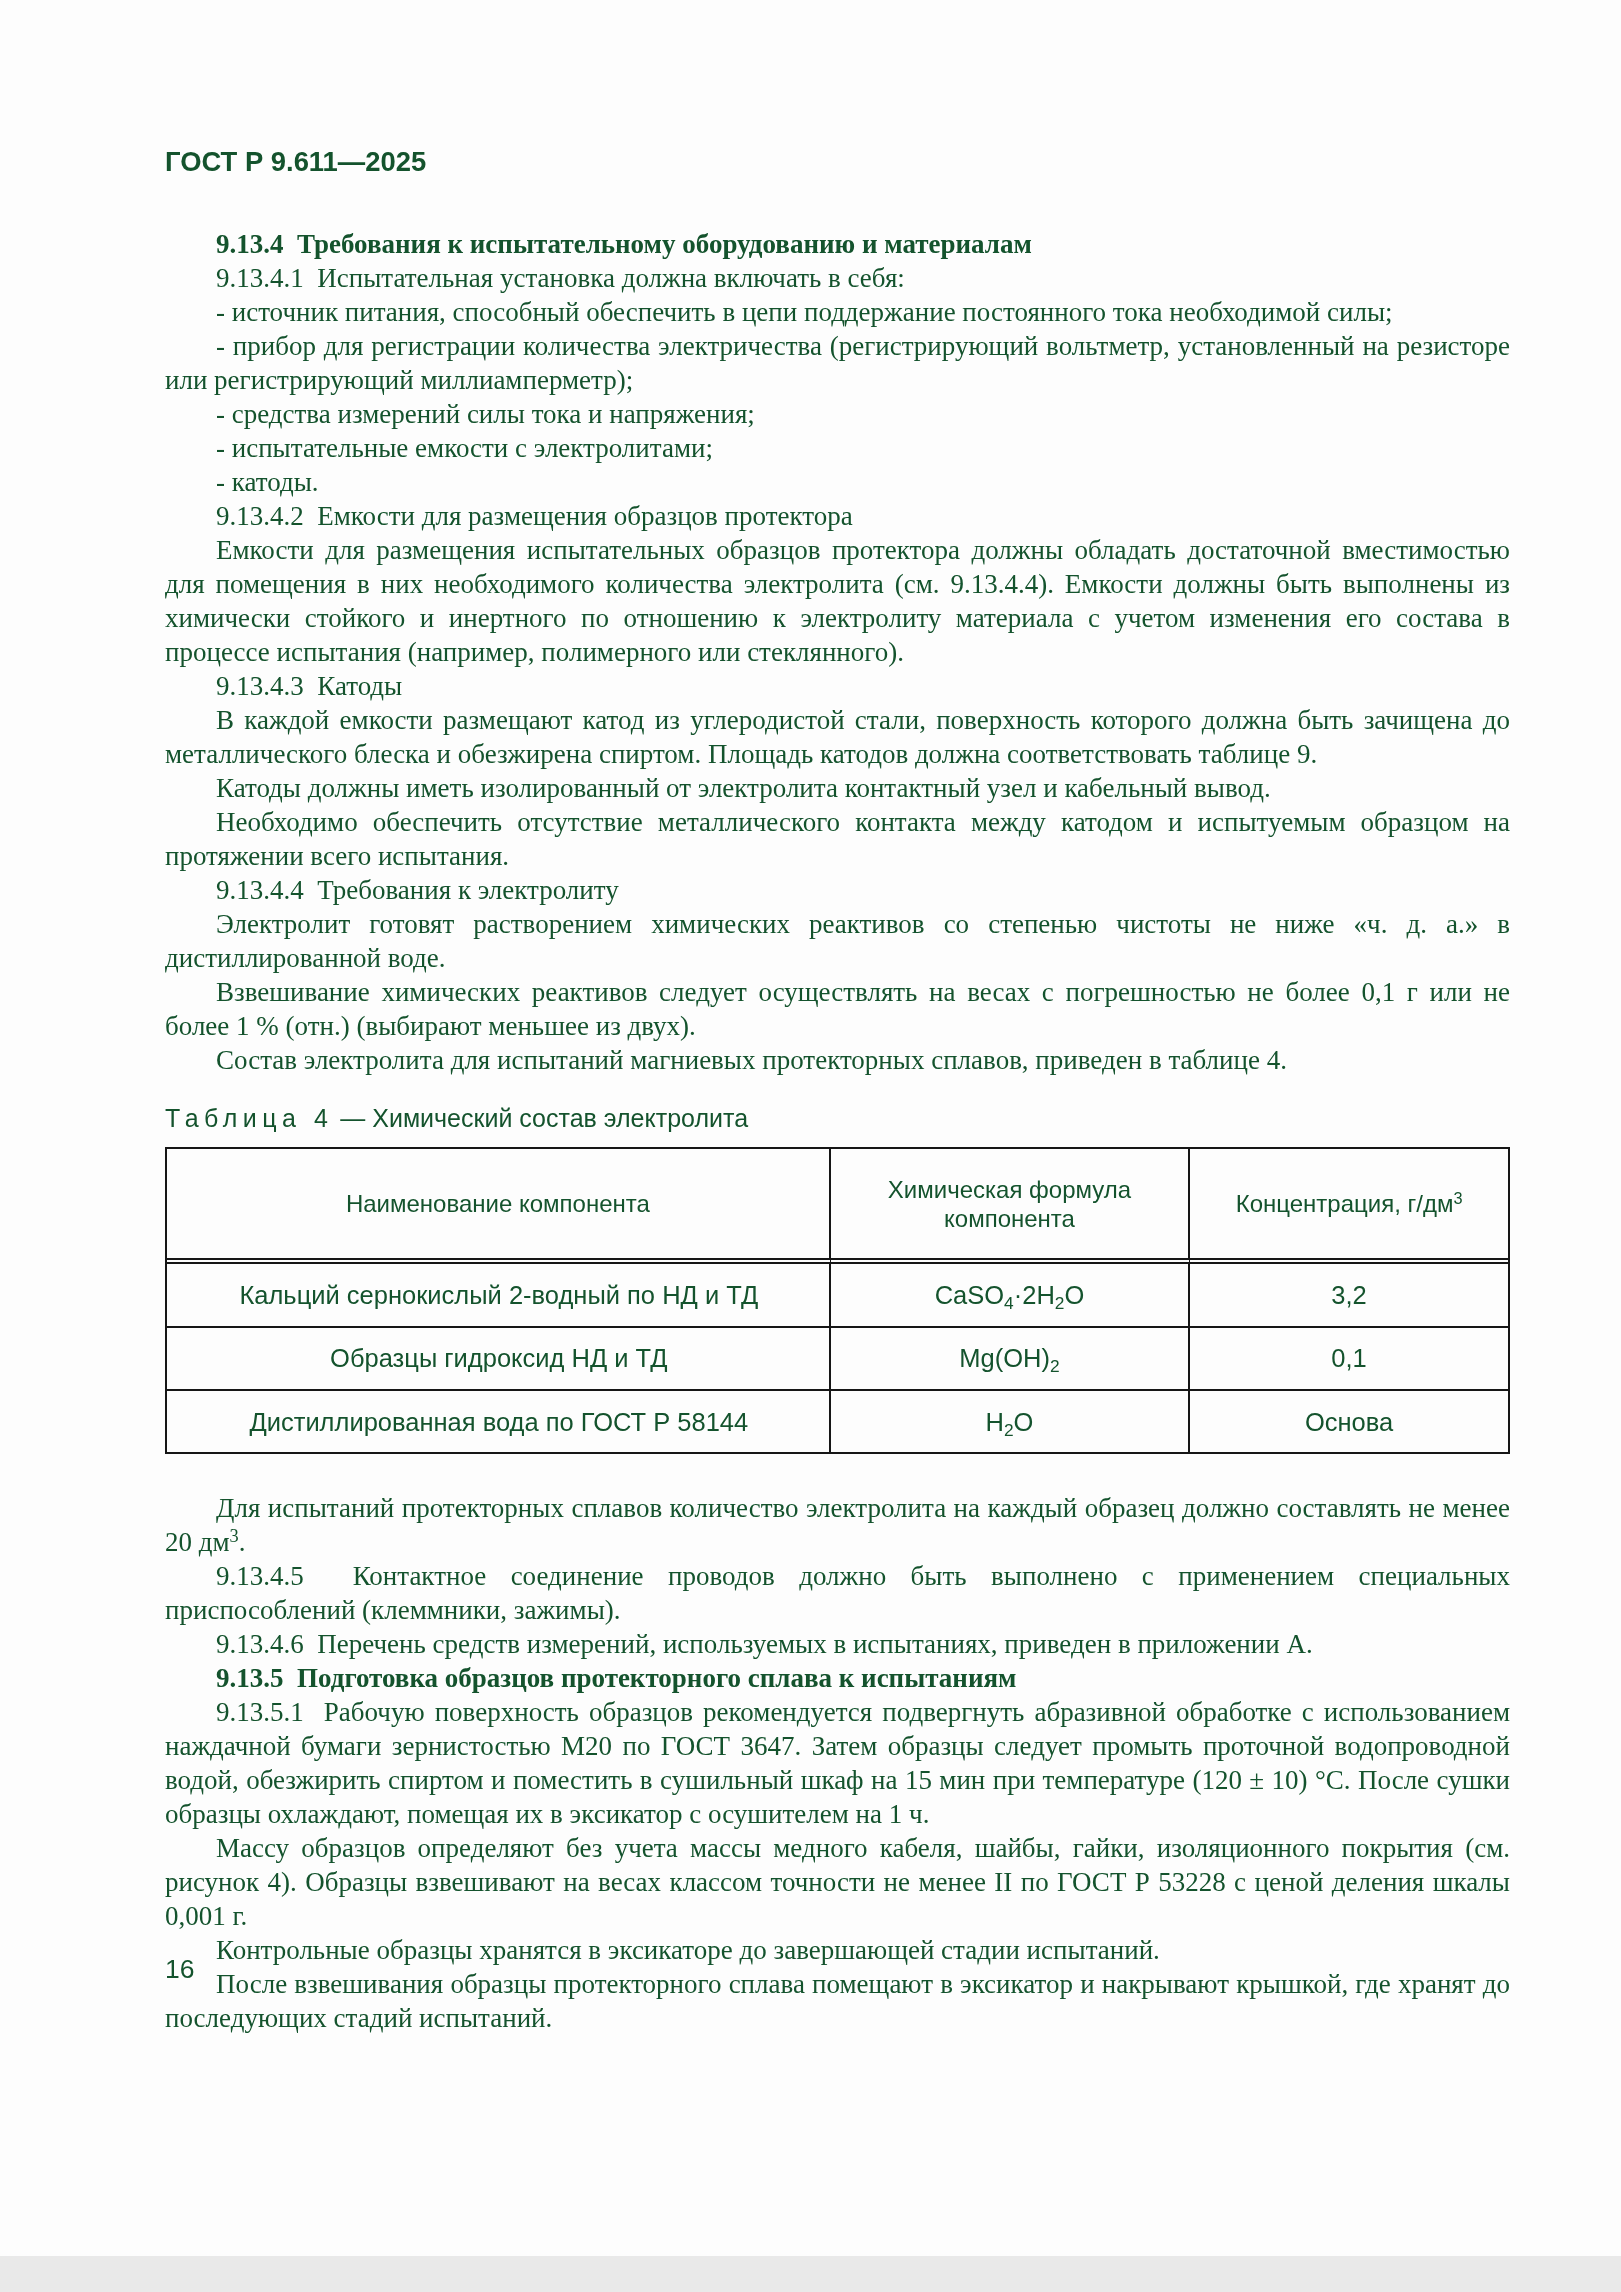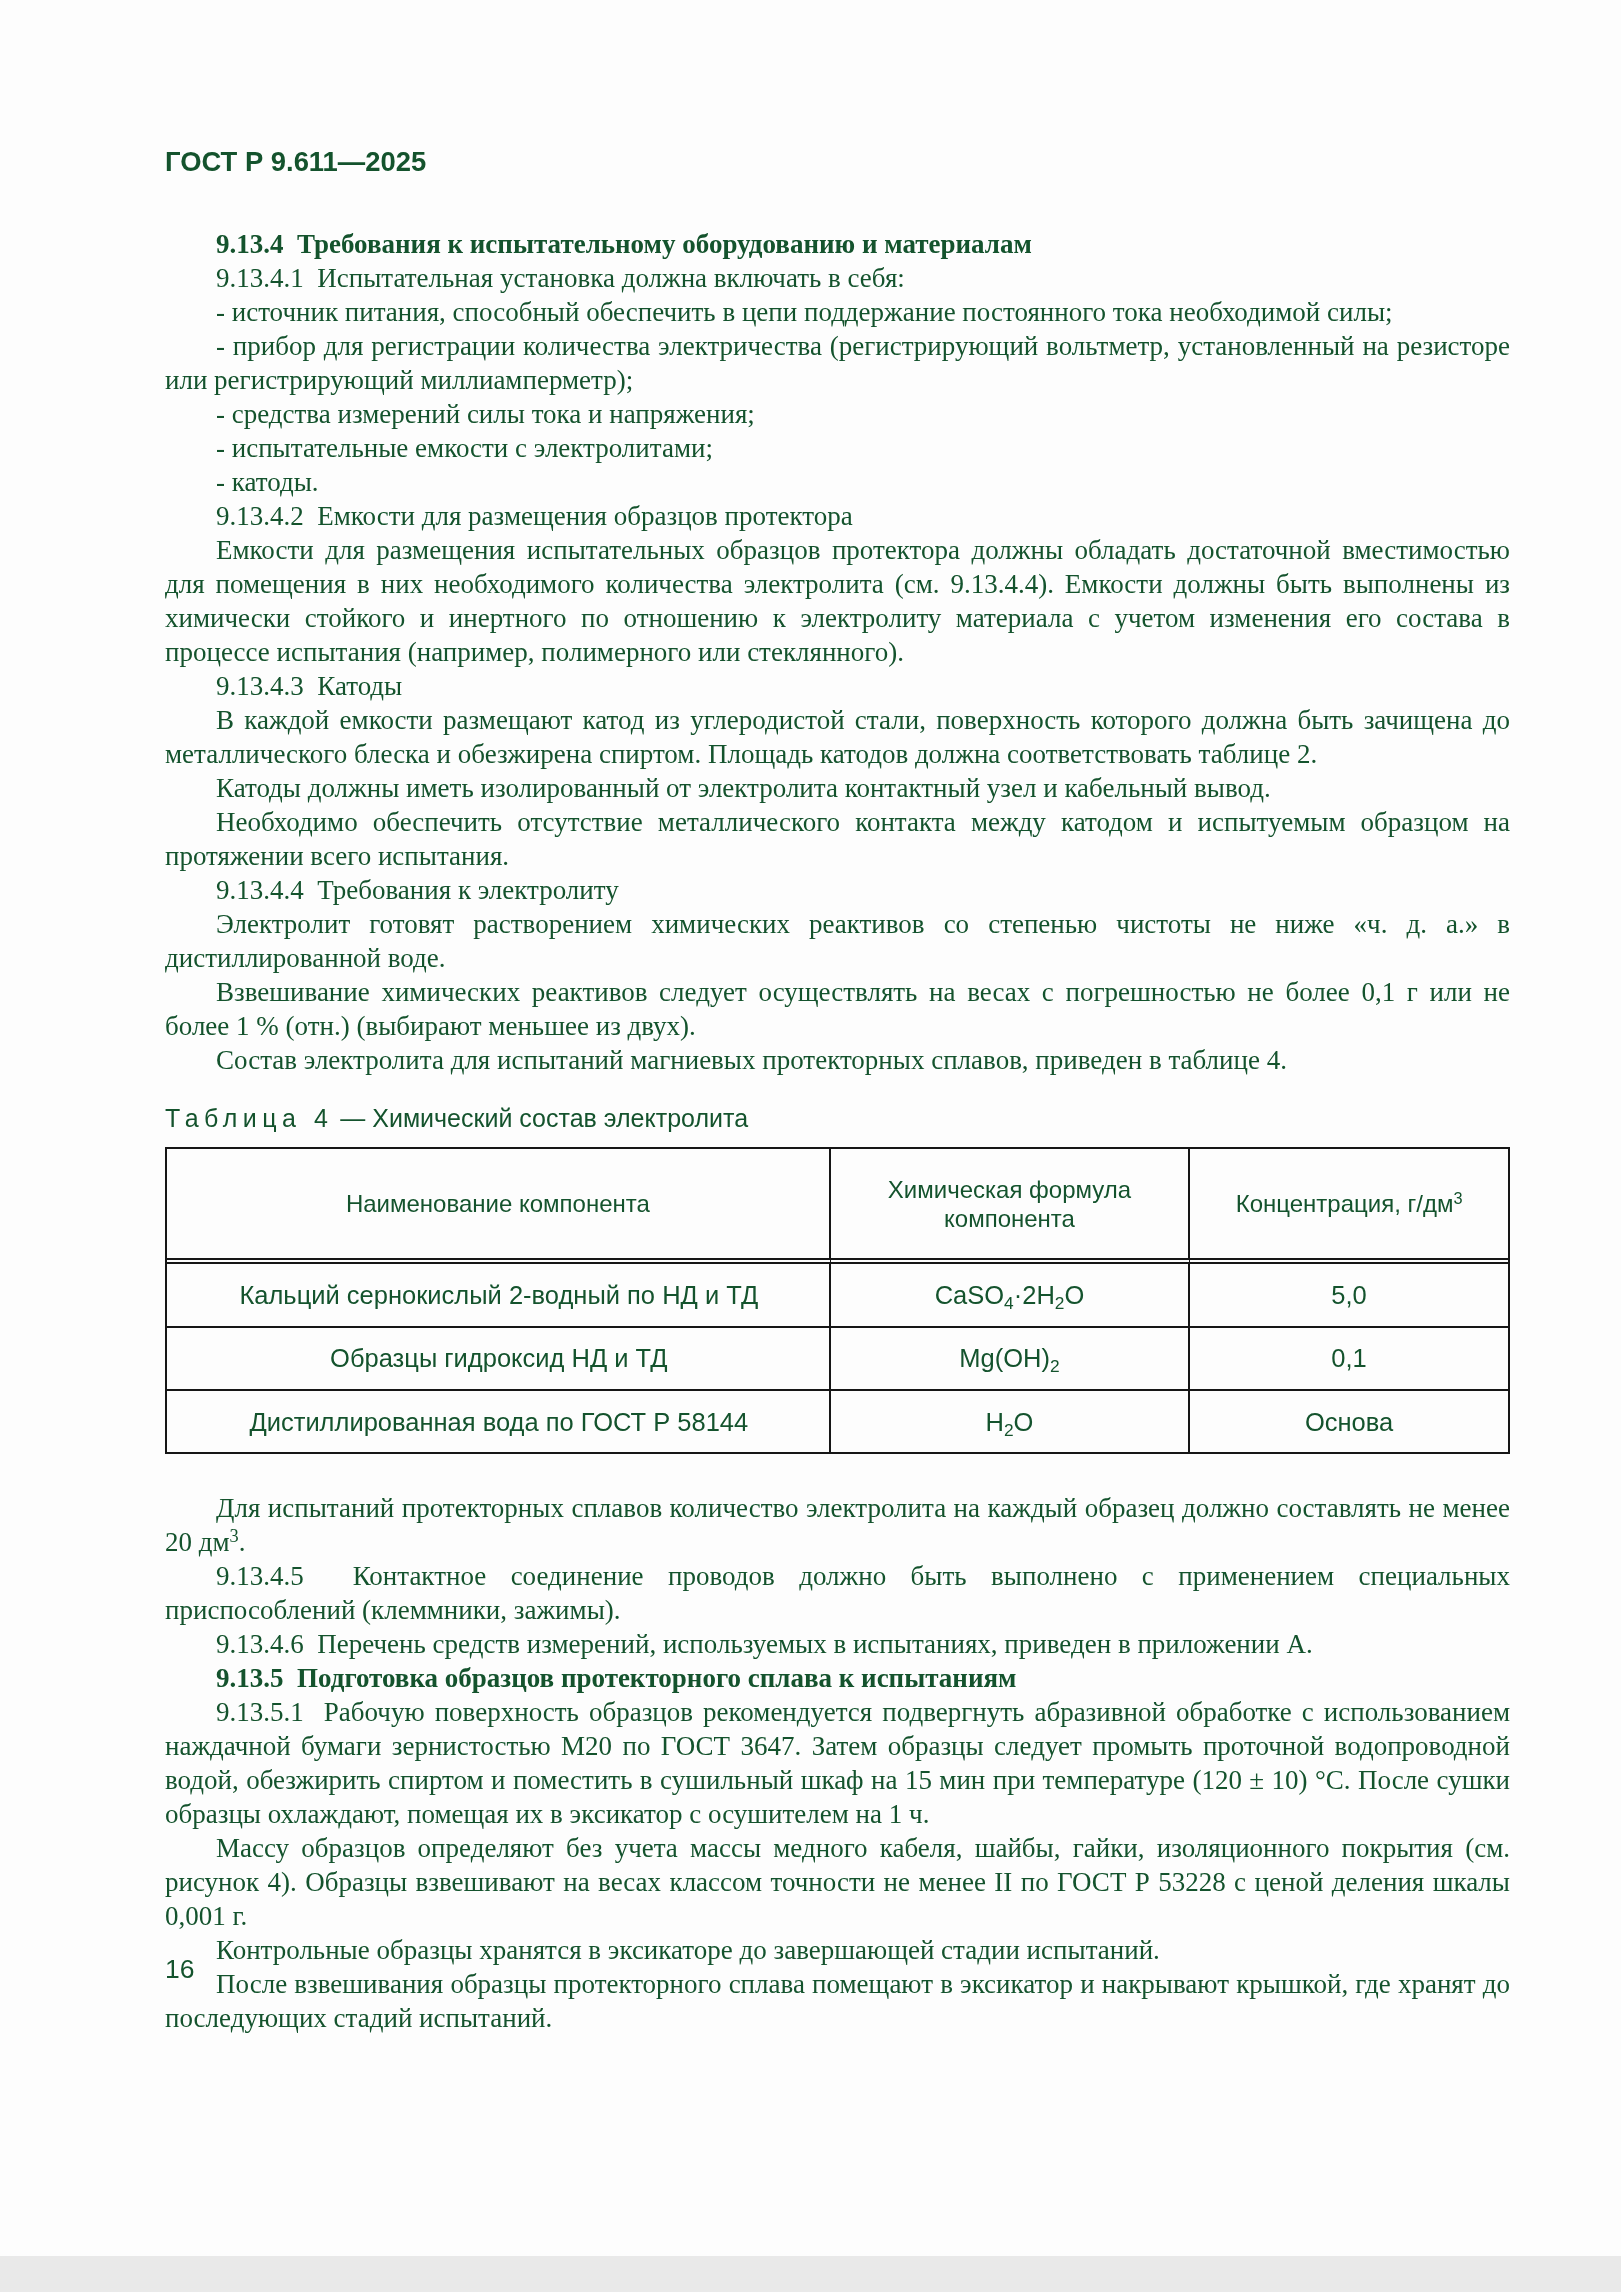--- a/index.html
+++ b/index.html
@@ -100,7 +100,7 @@
         <p class="para">9.13.4.2&nbsp; Емкости для размещения образцов протектора</p>
         <p class="para">Емкости для размещения испытательных образцов протектора должны обладать достаточной вместимостью для помещения в них необходимого количества электролита (см. 9.13.4.4). Емкости должны быть выполнены из химически стойкого и инертного по отношению к электролиту материала с учетом изменения его состава в процессе испытания (например, полимерного или стеклянного).</p>
         <p class="para">9.13.4.3&nbsp; Катоды</p>
-        <p class="para">В каждой емкости размещают катод из углеродистой стали, поверхность которого должна быть зачищена до металлического блеска и обезжирена спиртом. Площадь катодов должна соответствовать таблице 2.</p>
+        <p class="para">В каждой емкости размещают катод из углеродистой стали, поверхность которого должна быть зачищена до металлического блеска и обезжирена спиртом. Площадь катодов должна соответствовать таблице 9.</p>
         <p class="para">Катоды должны иметь изолированный от электролита контактный узел и кабельный вывод.</p>
         <p class="para">Необходимо обеспечить отсутствие металлического контакта между катодом и испытуемым образцом на протяжении всего испытания.</p>
         <p class="para">9.13.4.4&nbsp; Требования к электролиту</p>

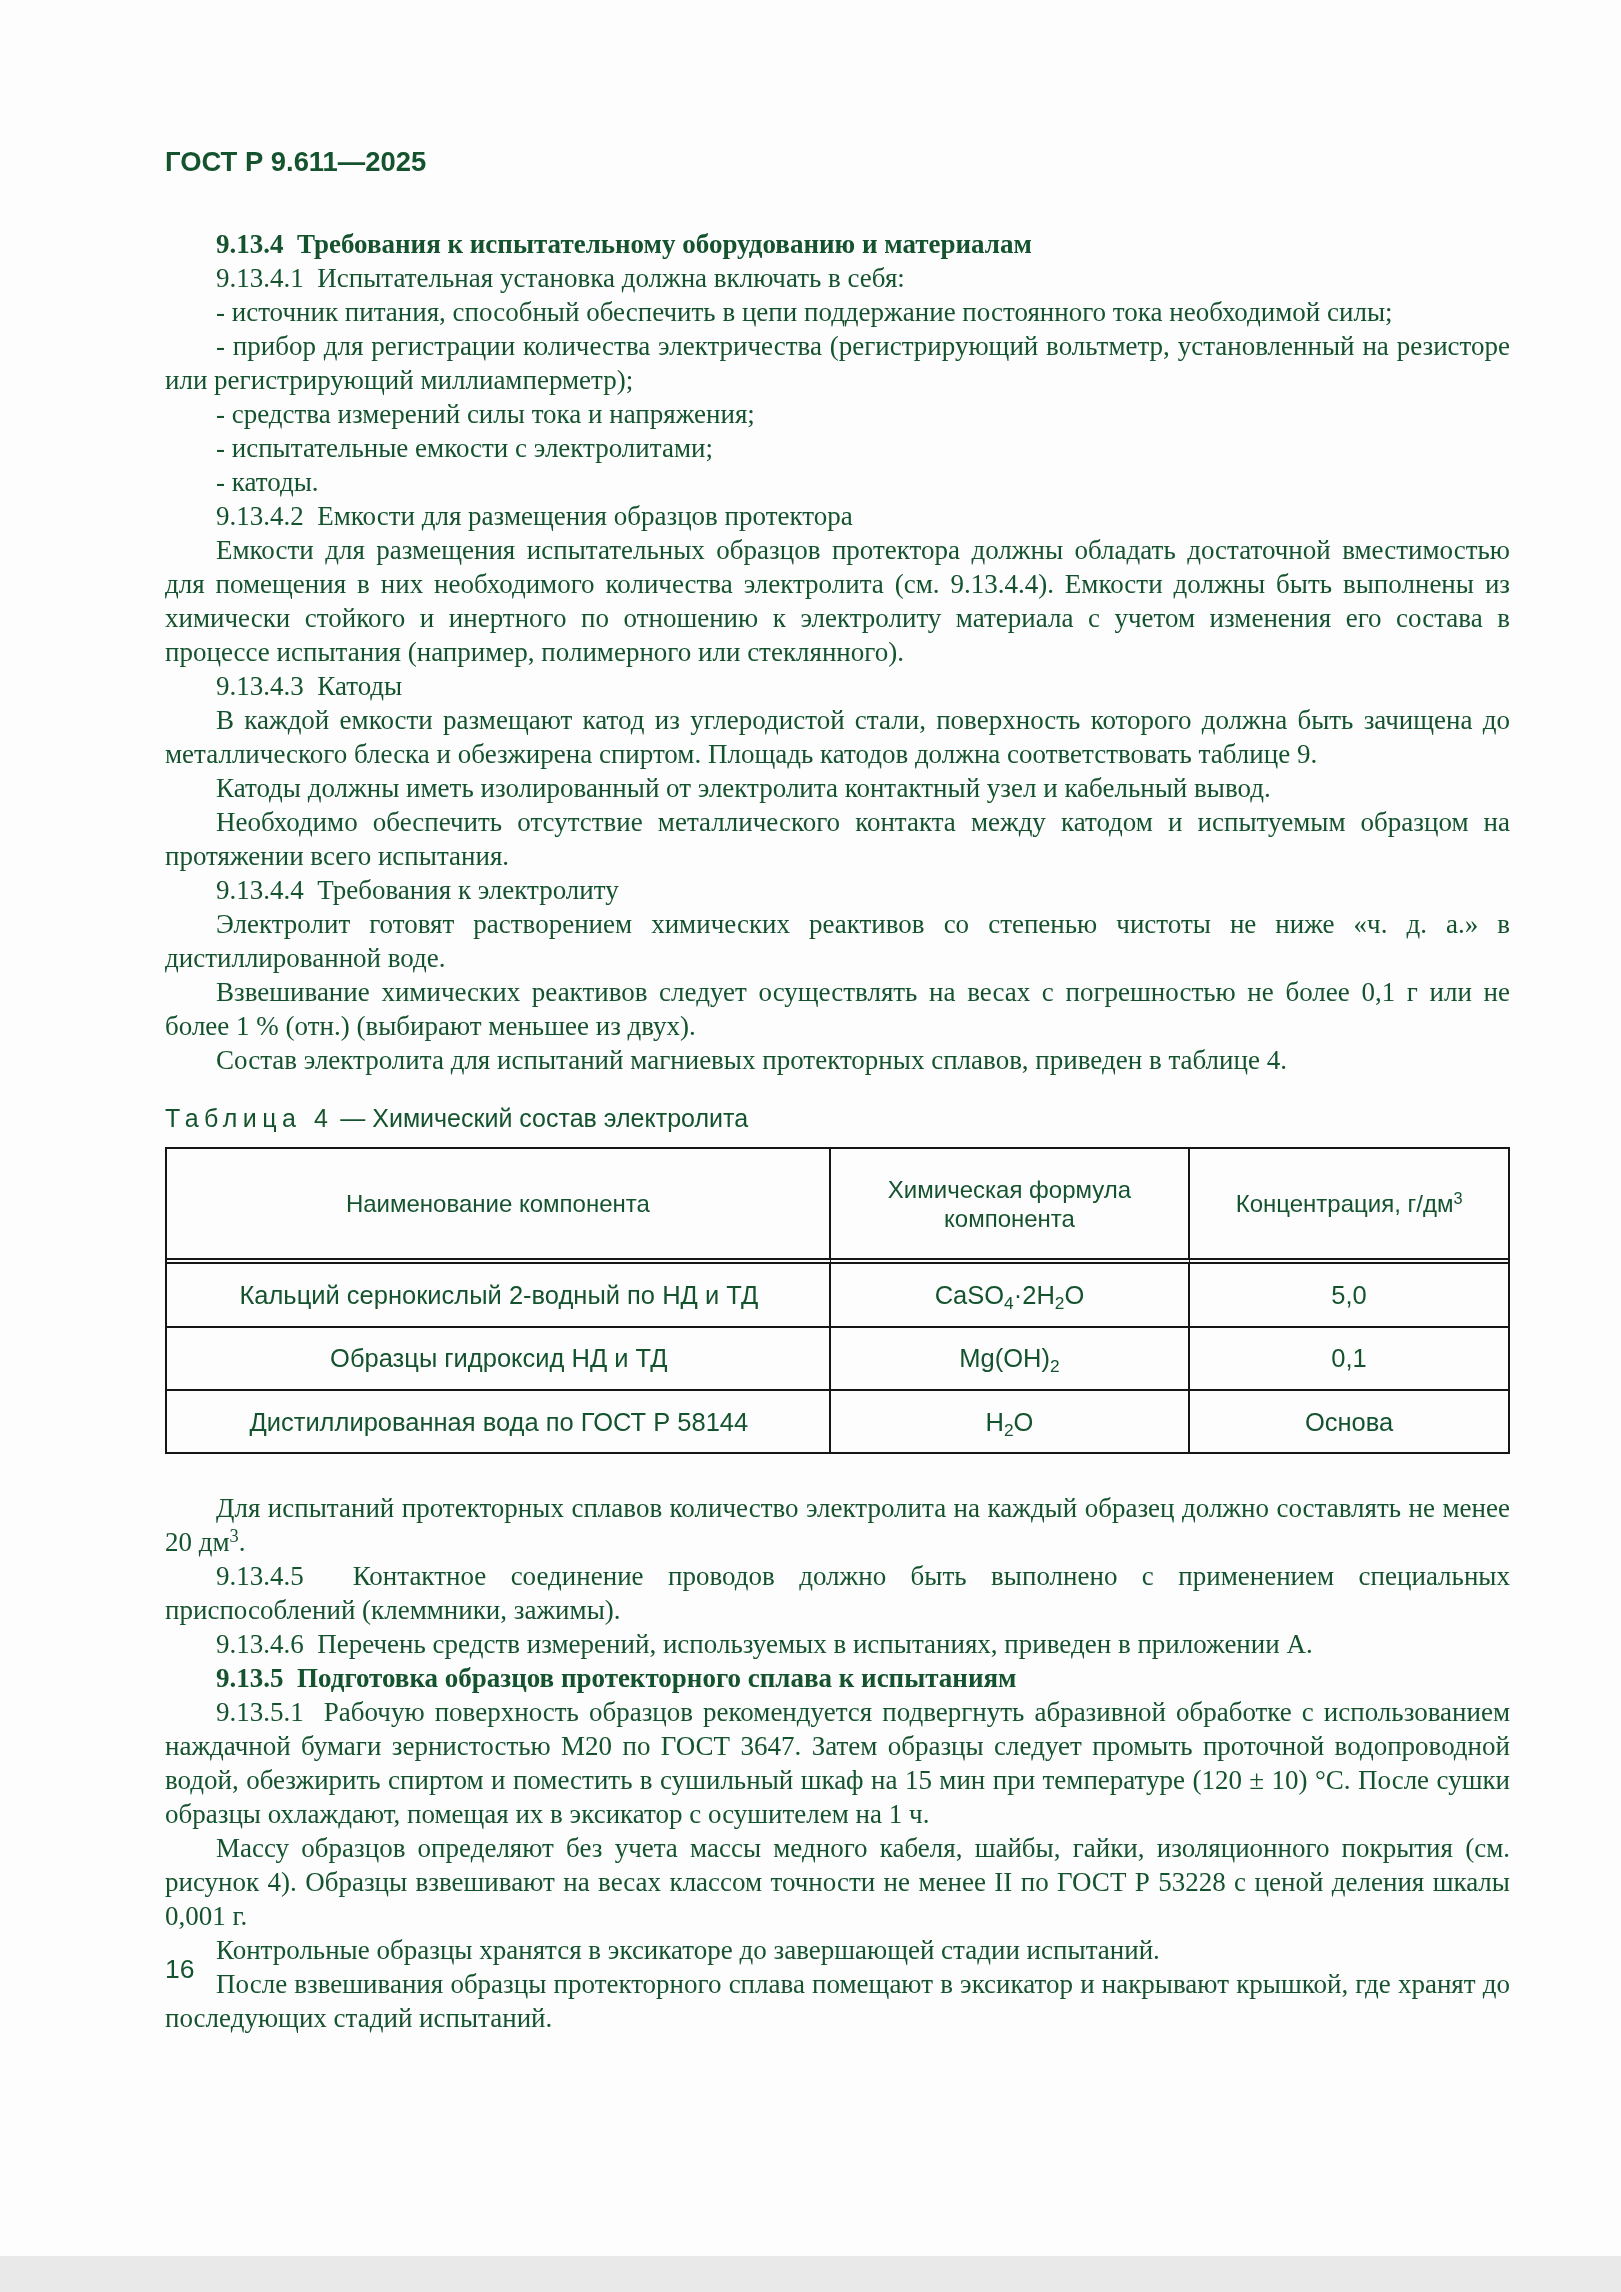--- a/index.html
+++ b/index.html
@@ -126,7 +126,7 @@
               <tr>
                 <td class="c1">Кальций сернокислый 2-водный по НД и ТД</td>
                 <td>CaSO<sub>4</sub>·2H<sub>2</sub>O</td>
-                <td>5,0</td>
+                <td>3,2</td>
               </tr>
               <tr>
                 <td class="c1">Образцы гидроксид НД и ТД</td>

